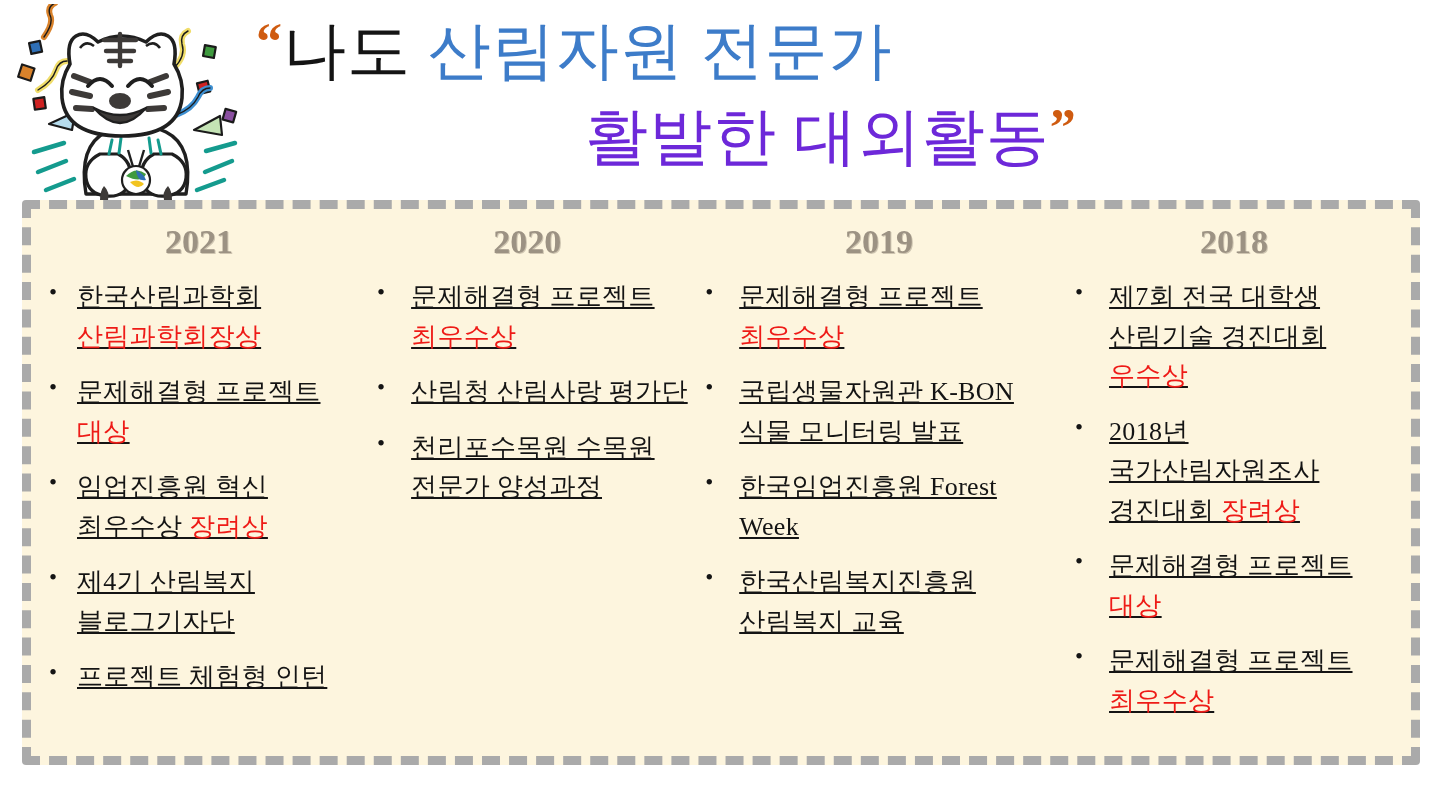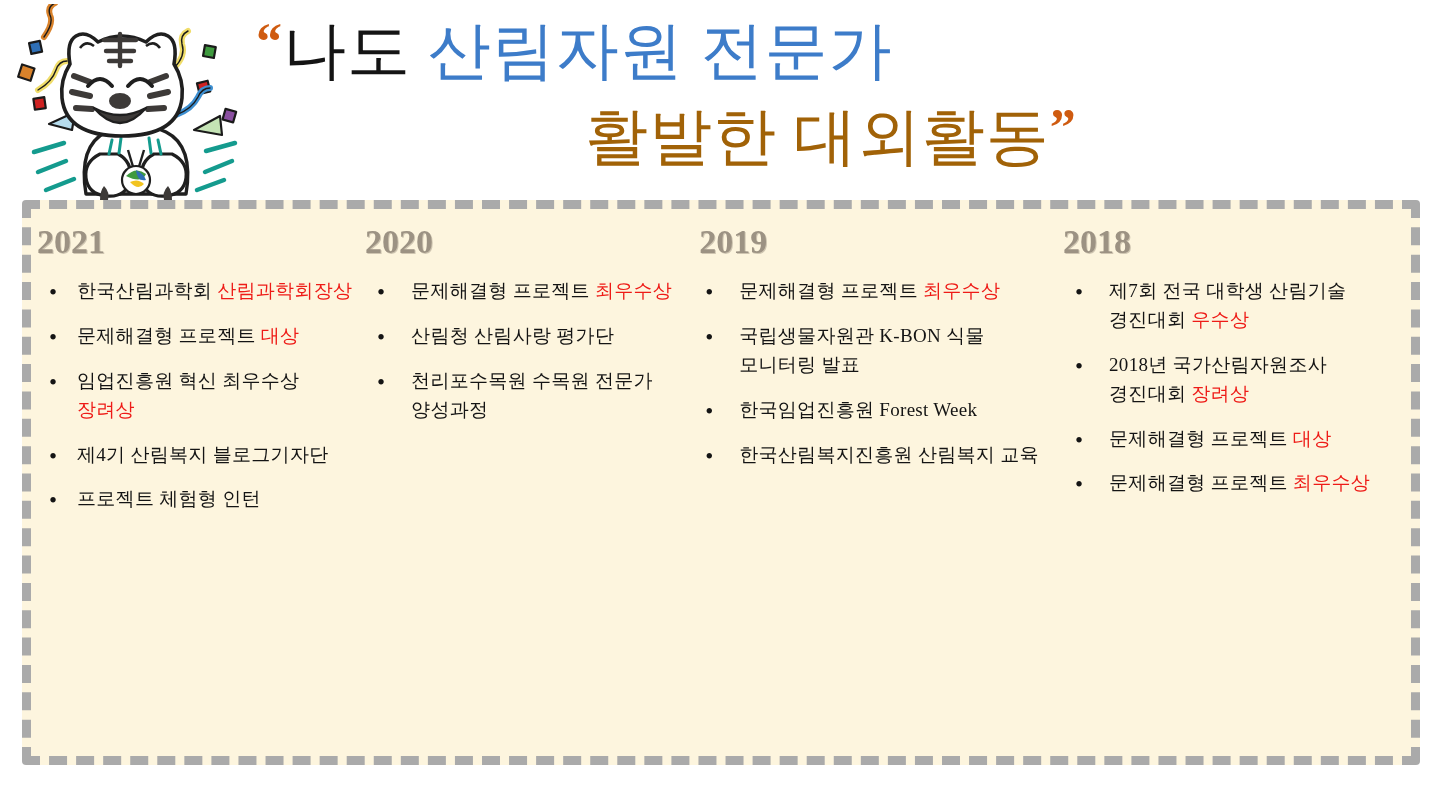--- a/index.html
+++ b/index.html
@@ -69,7 +69,7 @@
   }
   .t-black { color: #141414; }
   .t-blue  { color: #3d7cc9; }
-  .t-green { color: #a16207; }
+  .t-green { color: #6d28d9; }
 
   
   #awards-panel {

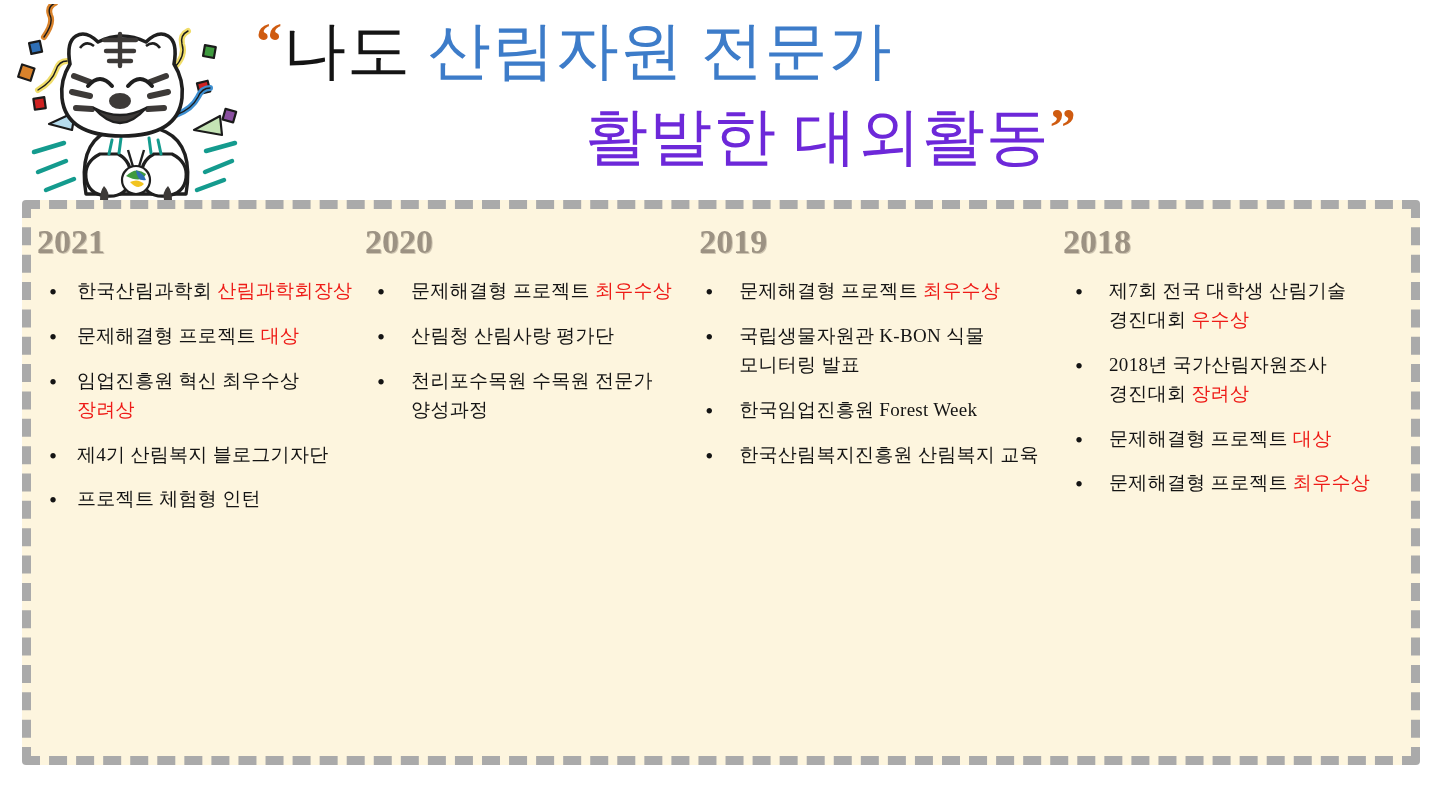--- a/index.html
+++ b/index.html
@@ -105,6 +105,7 @@
   .col-2018 { width: 348px; }
 
   .year-heading {
+    text-align: center;
     font-family: "Liberation Serif", "DejaVu Serif", serif;
     font-weight: bold;
     font-size: 34px;

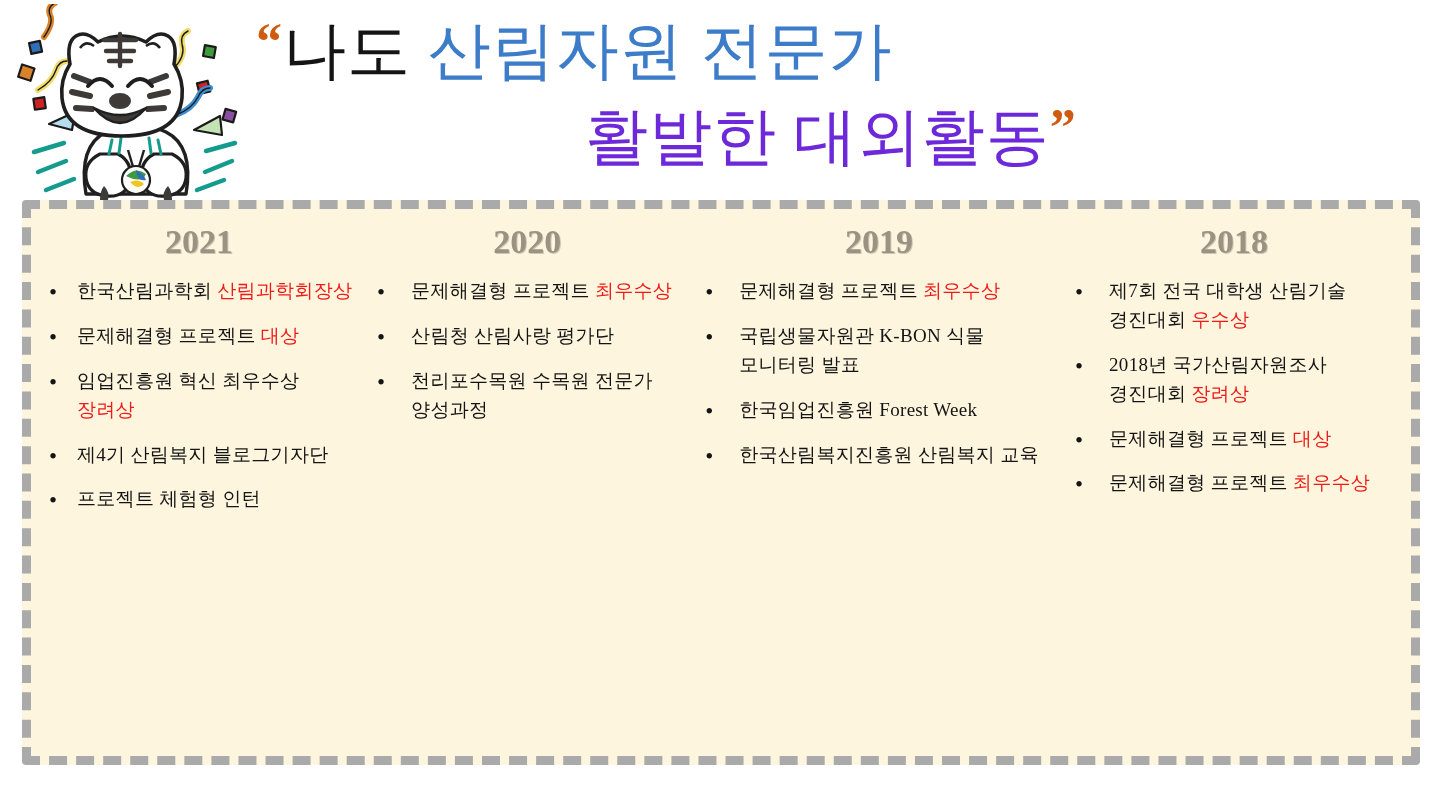--- a/index.html
+++ b/index.html
@@ -126,11 +126,12 @@
     padding-left: 42px;
     margin: 16px 0 2px 0;
     font-family: "Liberation Serif", "DejaVu Serif", serif;
-    font-size: 19px;
+    font-size: 26px;
     line-height: 1.52;
     color: #141414;
     letter-spacing: 0.3px;
     word-break: keep-all;
+    text-decoration: underline;
   }
   ul.award-list > li::before {
     content: "\2022";

